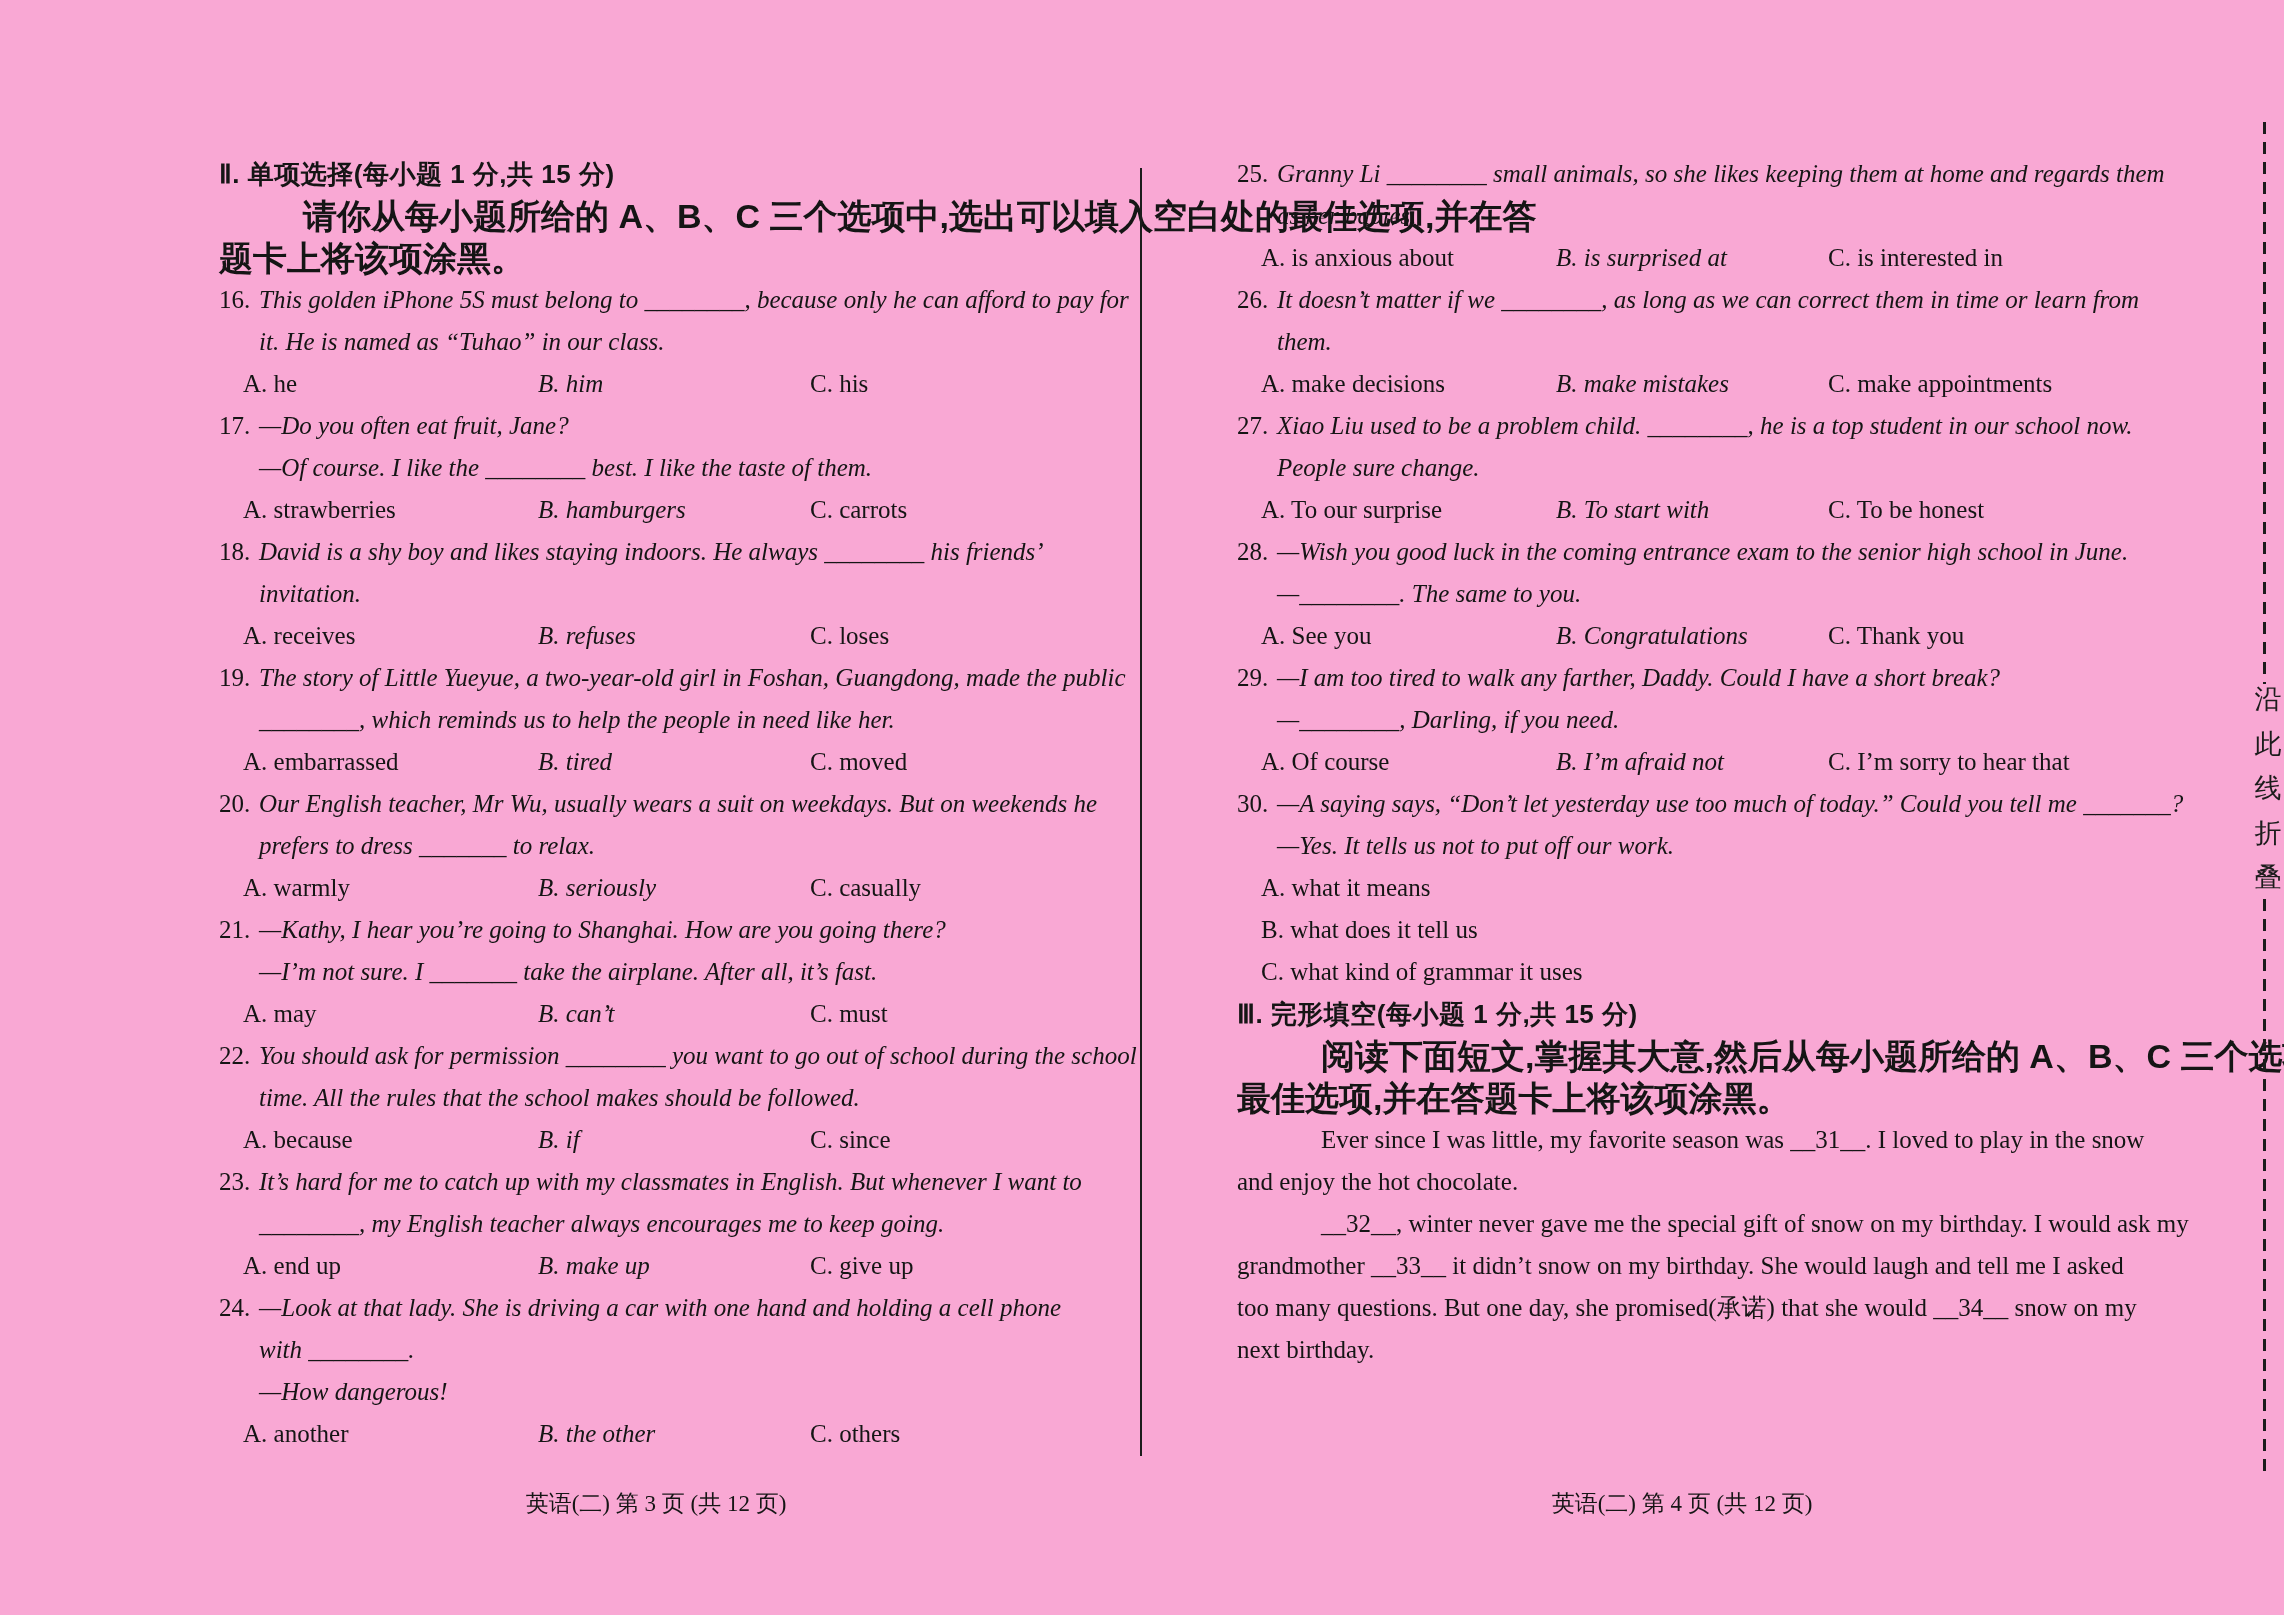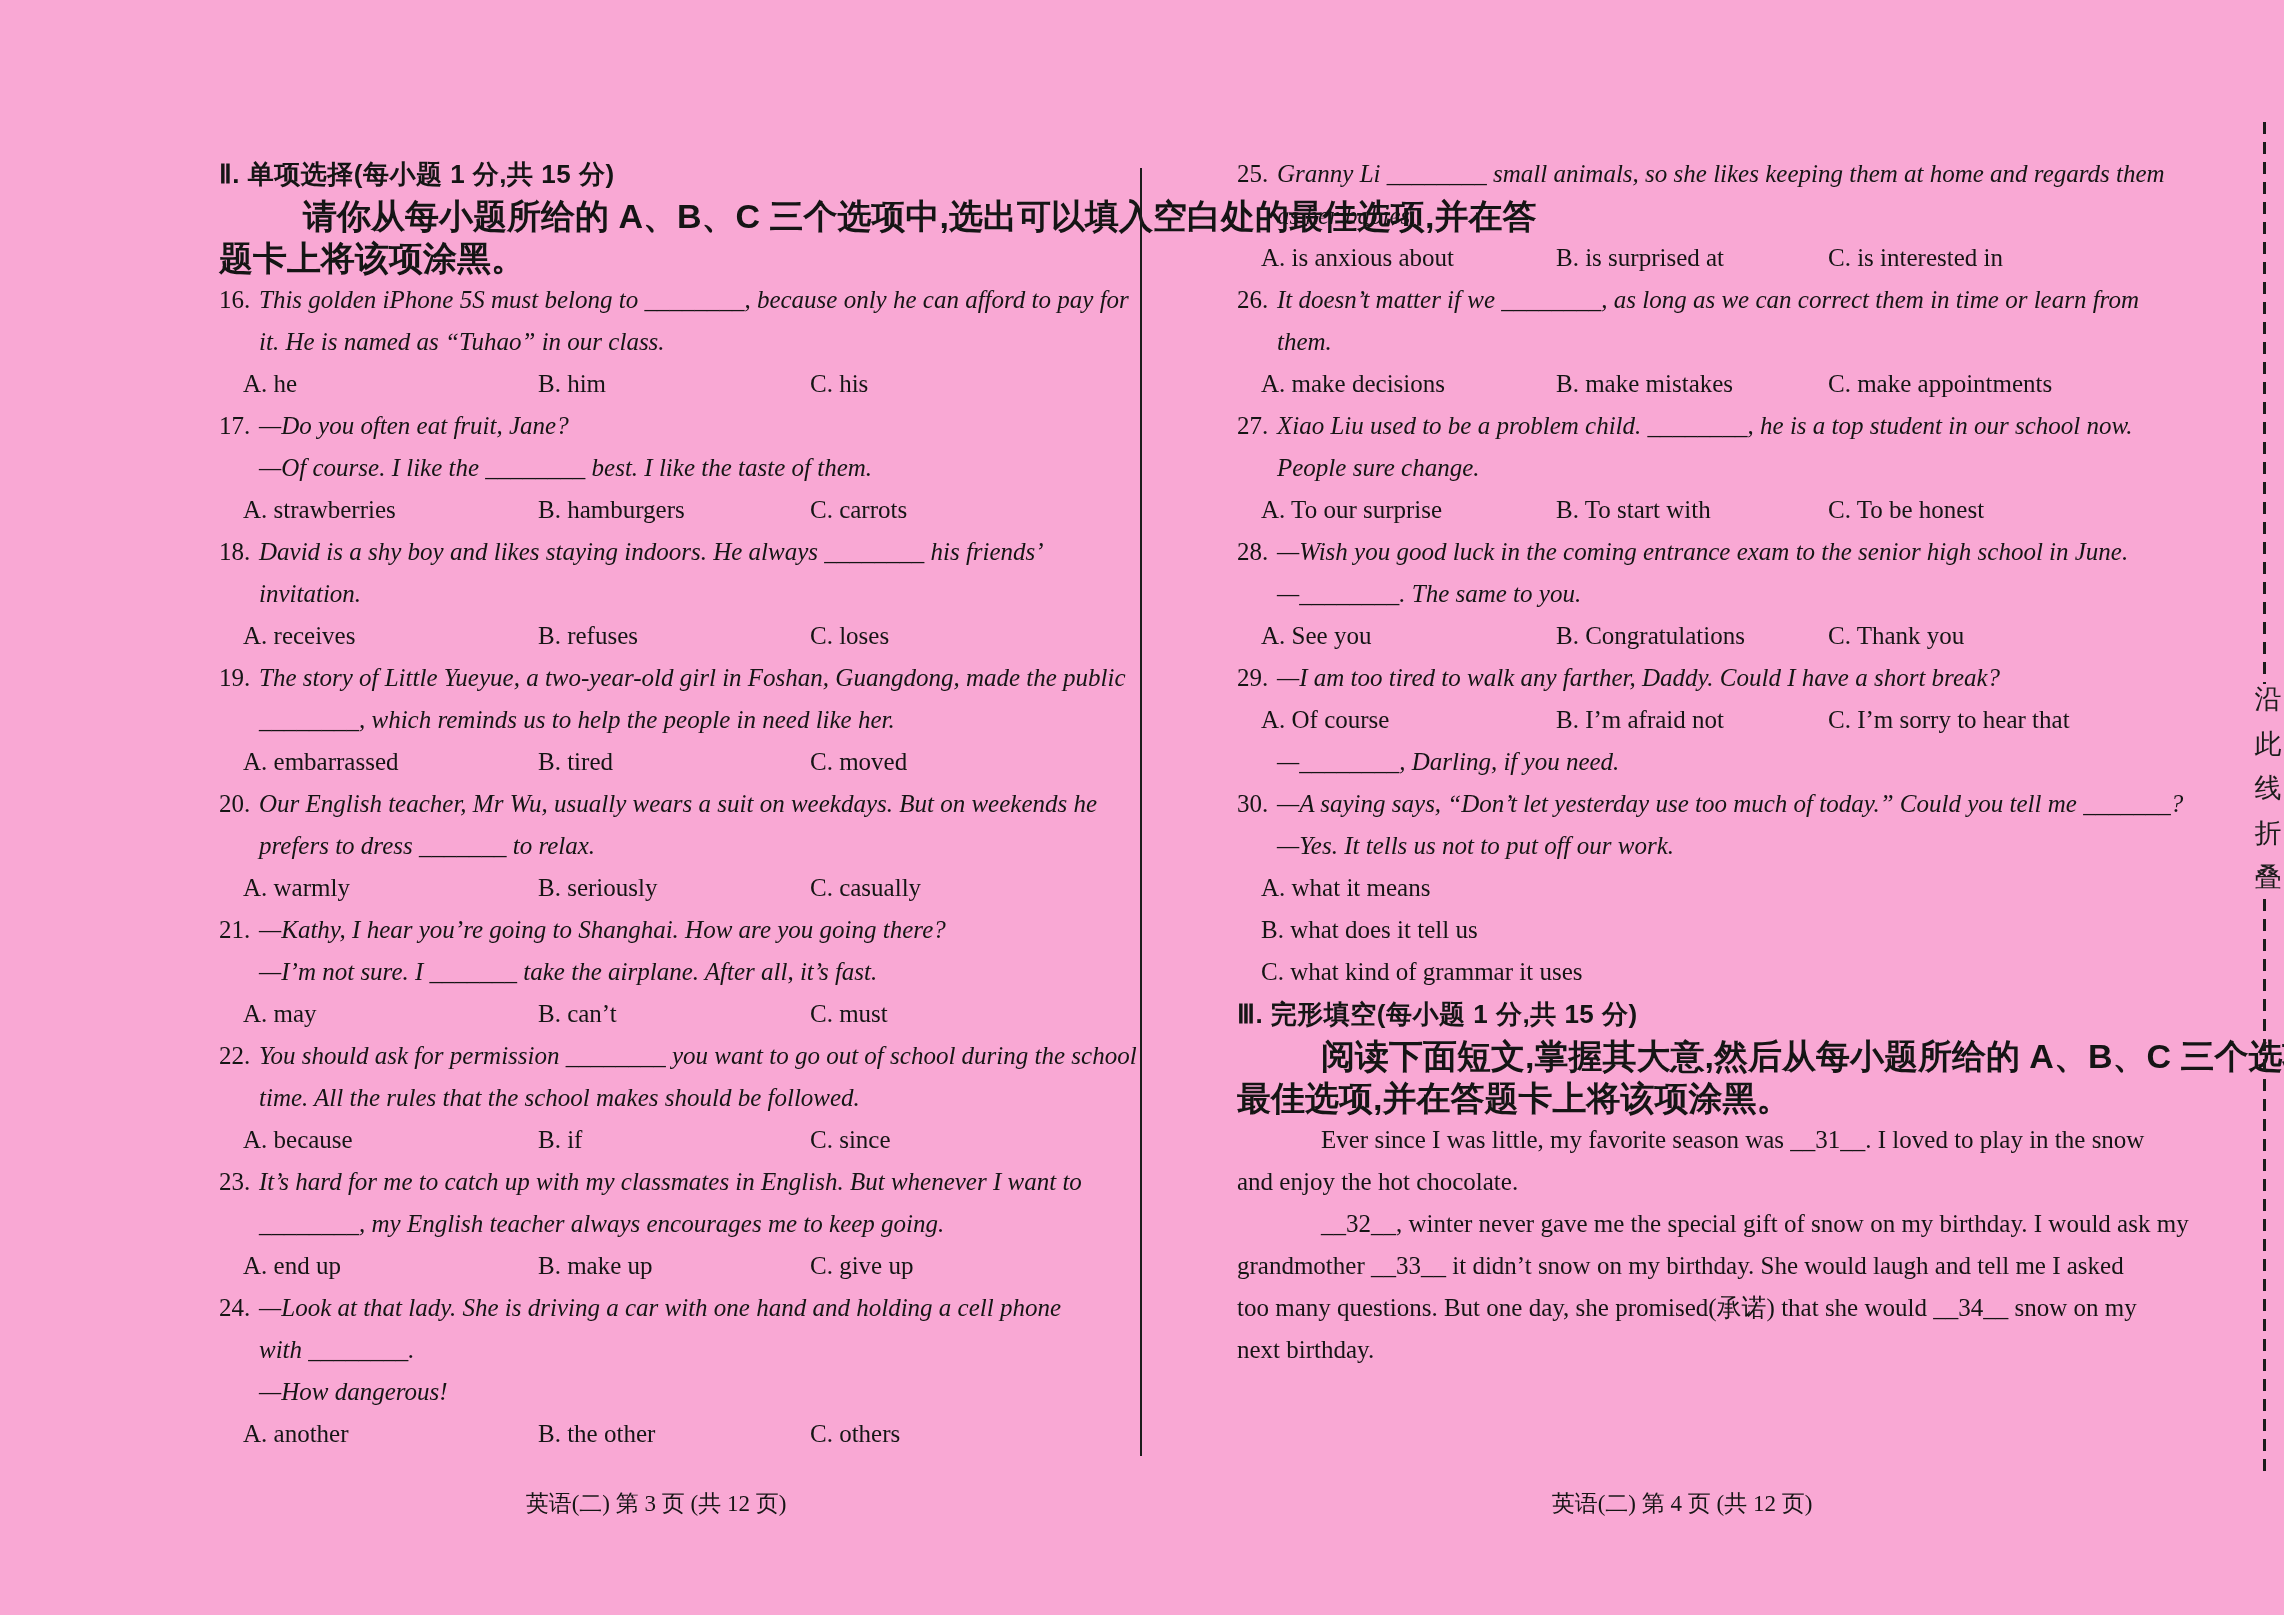--- a/index.html
+++ b/index.html
@@ -28,7 +28,7 @@
   .qtext{display:inline-block;padding-left:40px;font-style:italic;}
   .opt{position:absolute;}
   .oa{left:24px;}
-  .ob{left:319px;}
+  .ob{left:319px;font-style:italic;}
   .oc{left:591px;}
   .footer{
     position:absolute;top:1483px;height:42px;line-height:42px;

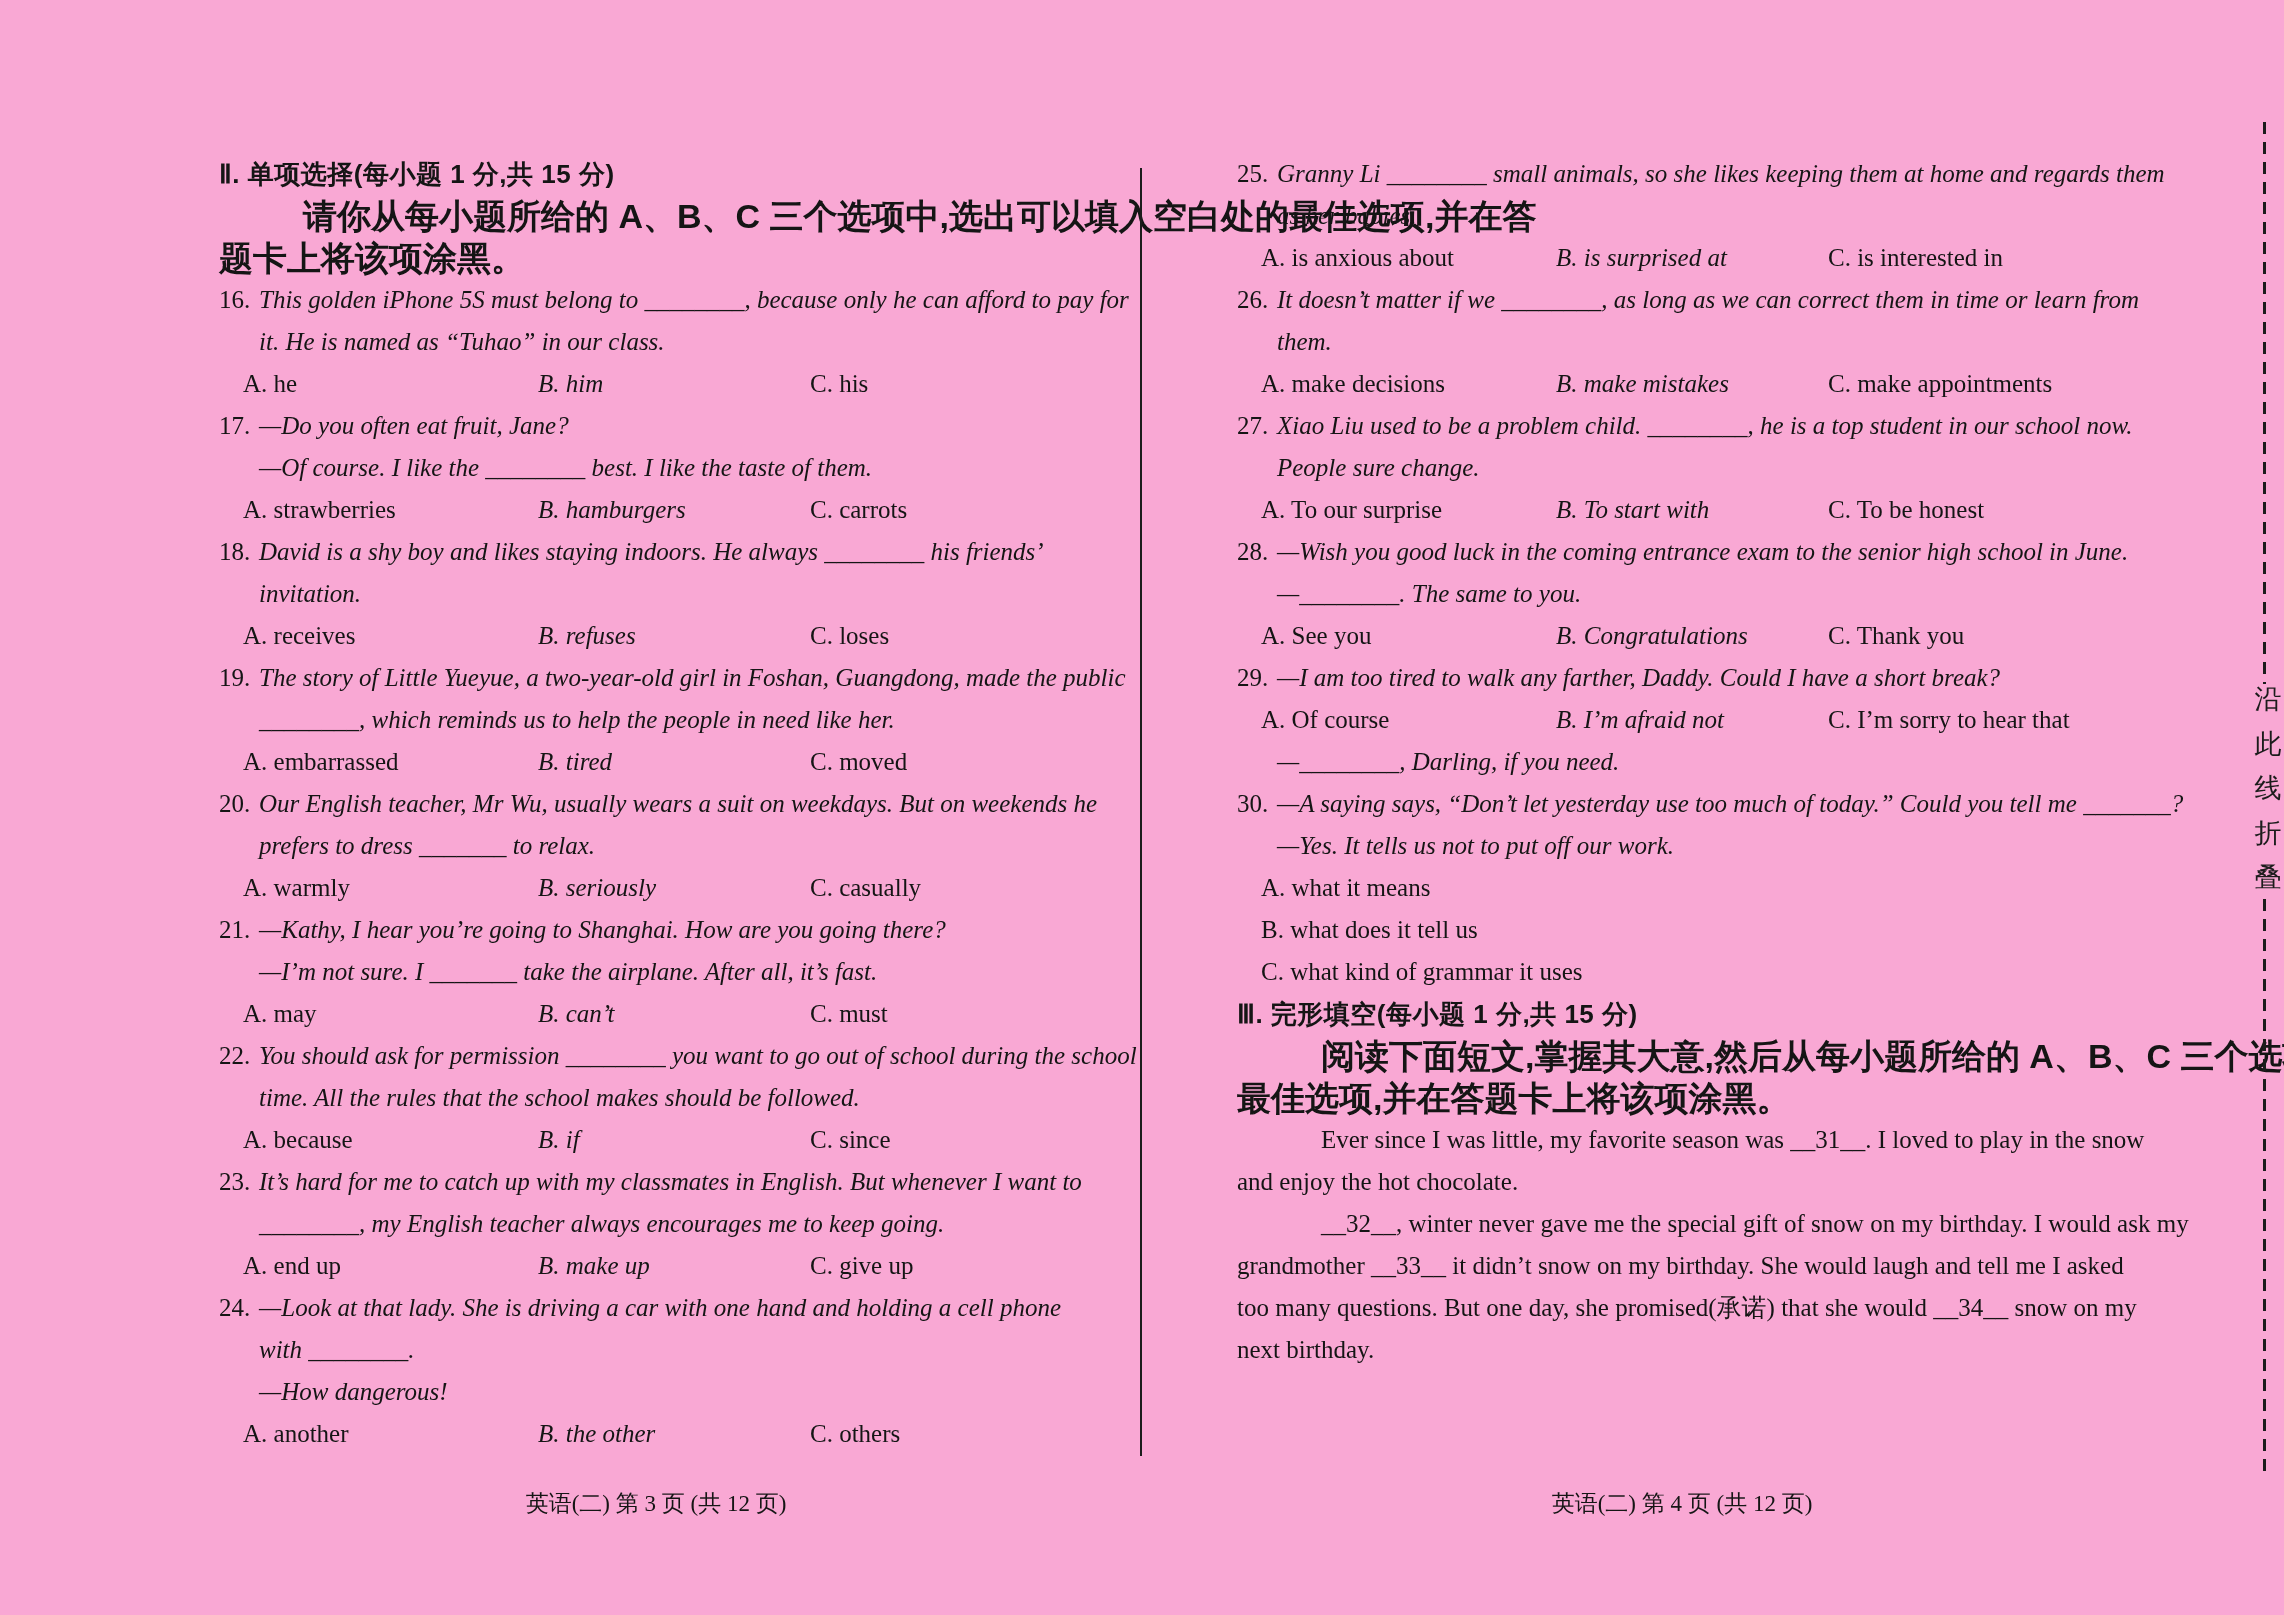--- a/index.html
+++ b/index.html
@@ -188,12 +188,12 @@
         </div>
         <div class="q">
           <div class="line"><span class="qnum">29.</span><span class="qtext">—I am too tired to walk any farther, Daddy. Could I have a short break?</span></div>
+          <div class="line"><span class="qtext">—________, Darling, if you need.</span></div>
           <div class="line">
             <span class="opt oa">A. Of course</span>
             <span class="opt ob">B. I’m afraid not</span>
             <span class="opt oc">C. I’m sorry to hear that</span>
           </div>
-          <div class="line"><span class="qtext">—________, Darling, if you need.</span></div>
         </div>
         <div class="q">
           <div class="line"><span class="qnum">30.</span><span class="qtext">—A saying says, “Don’t let yesterday use too much of today.” Could you tell me _______?</span></div>

